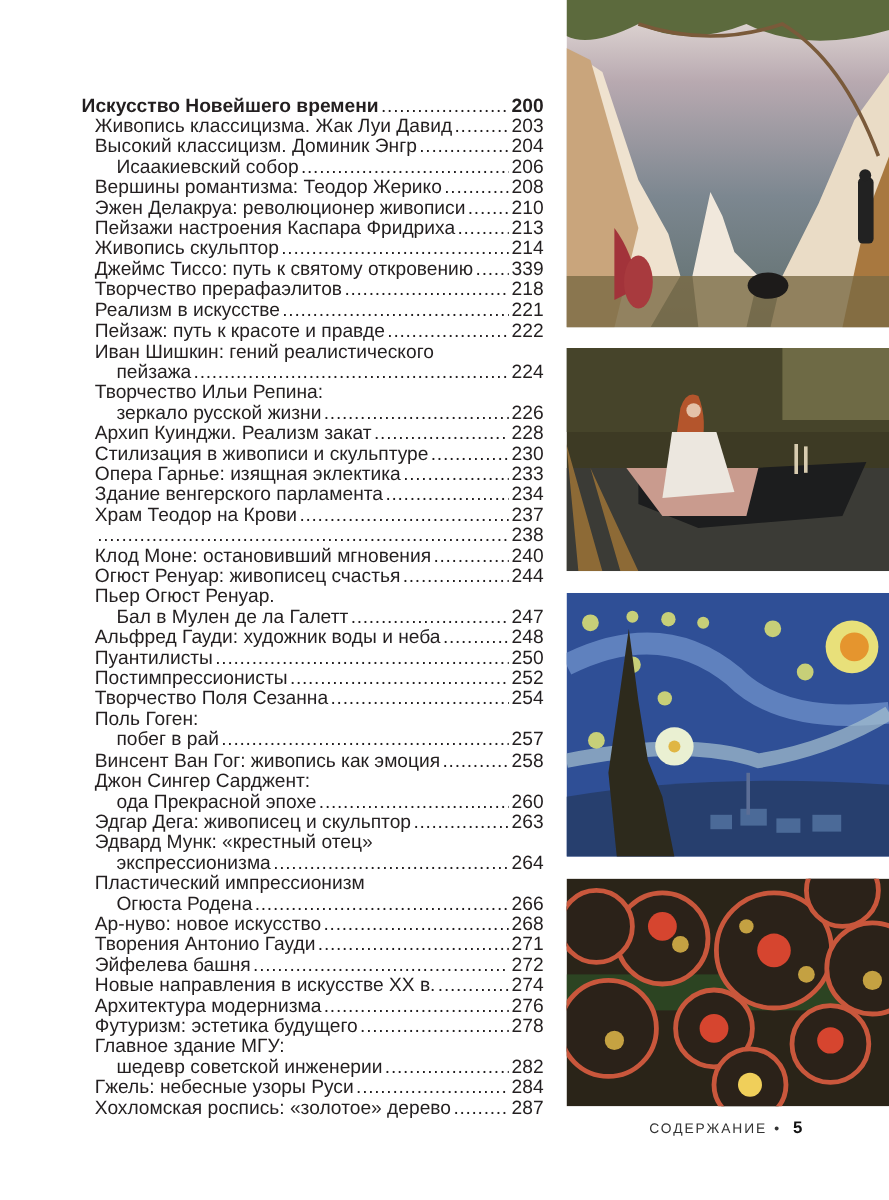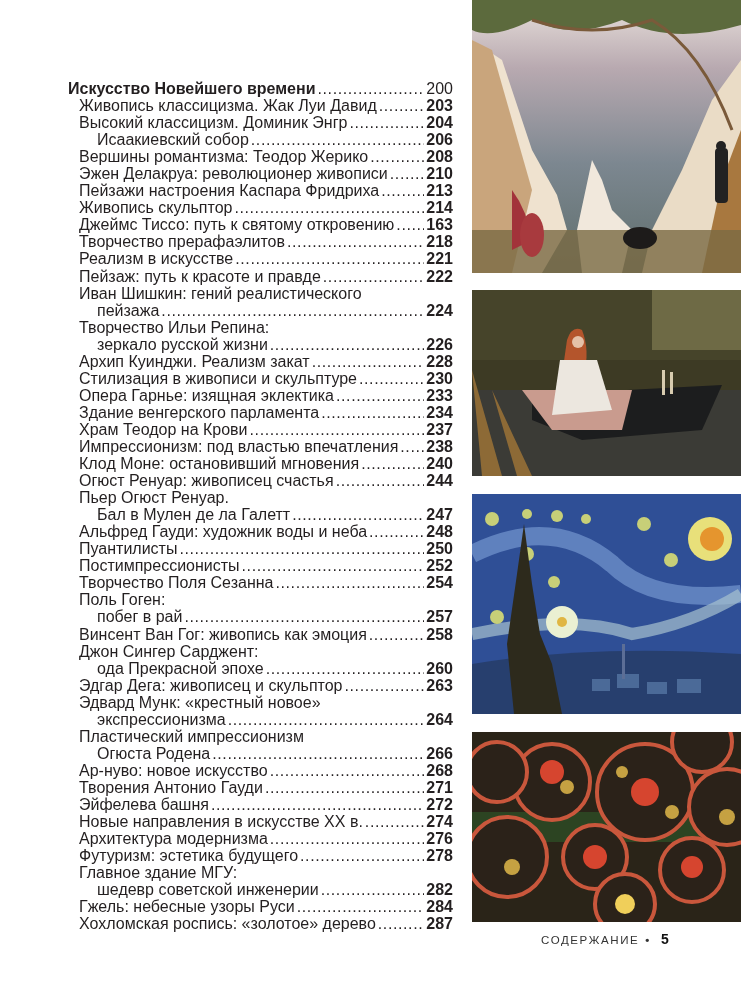--- a/index.html
+++ b/index.html
@@ -13,7 +13,7 @@
   .row .d{flex:1 1 auto;overflow:hidden;margin:0 2px;}
   .row .d::after{content:"................................................................................................................................................";letter-spacing:0.6px;font-weight:normal;}
   .row .p{flex:0 0 auto;font-weight:bold;}
-  .row.l0 .p{font-weight:normal;}
+  .row.l0 .p{font-weight:bold;}
   .pic{position:absolute;left:472px;width:269px;overflow:hidden;}
   .footer{position:absolute;left:541px;top:931px;font-size:11.5px;letter-spacing:1.6px;color:#333;}
   .footer .num{font-weight:bold;font-size:14px;letter-spacing:0;color:#111;margin-left:4px;}

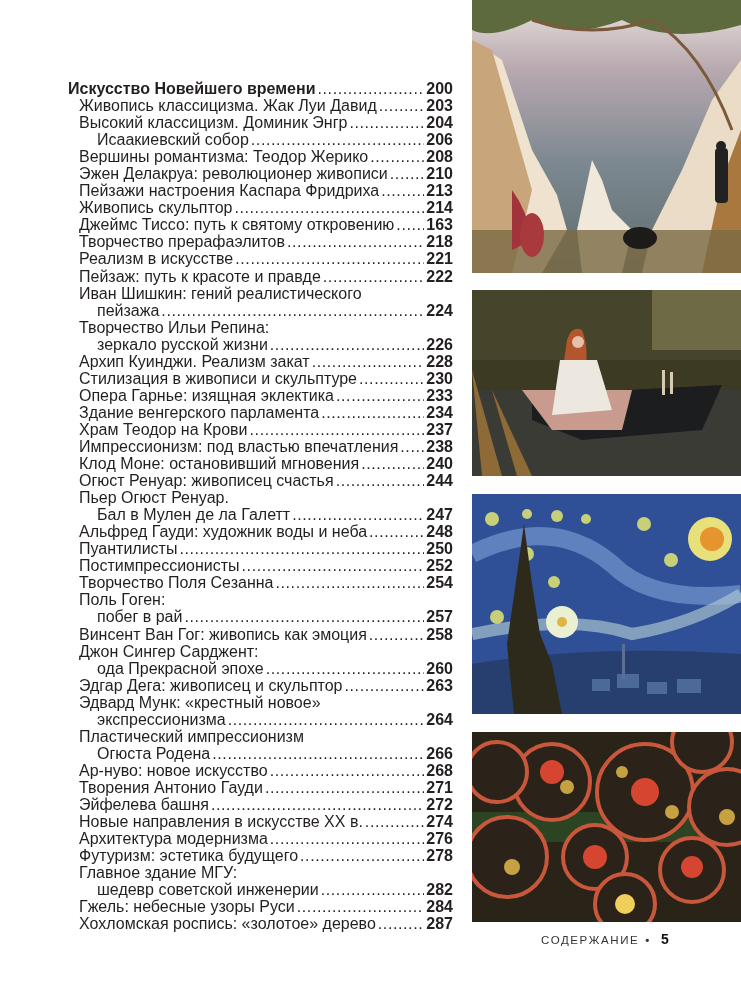--- a/index.html
+++ b/index.html
@@ -12,7 +12,7 @@
   .row .t{flex:0 0 auto;}
   .row .d{flex:1 1 auto;overflow:hidden;margin:0 2px;}
   .row .d::after{content:"................................................................................................................................................";letter-spacing:0.6px;font-weight:normal;}
-  .row .p{flex:0 0 auto;font-weight:bold;}
+  .row .p{flex:0 0 auto;font-weight:normal;}
   .row.l0 .p{font-weight:bold;}
   .pic{position:absolute;left:472px;width:269px;overflow:hidden;}
   .footer{position:absolute;left:541px;top:931px;font-size:11.5px;letter-spacing:1.6px;color:#333;}

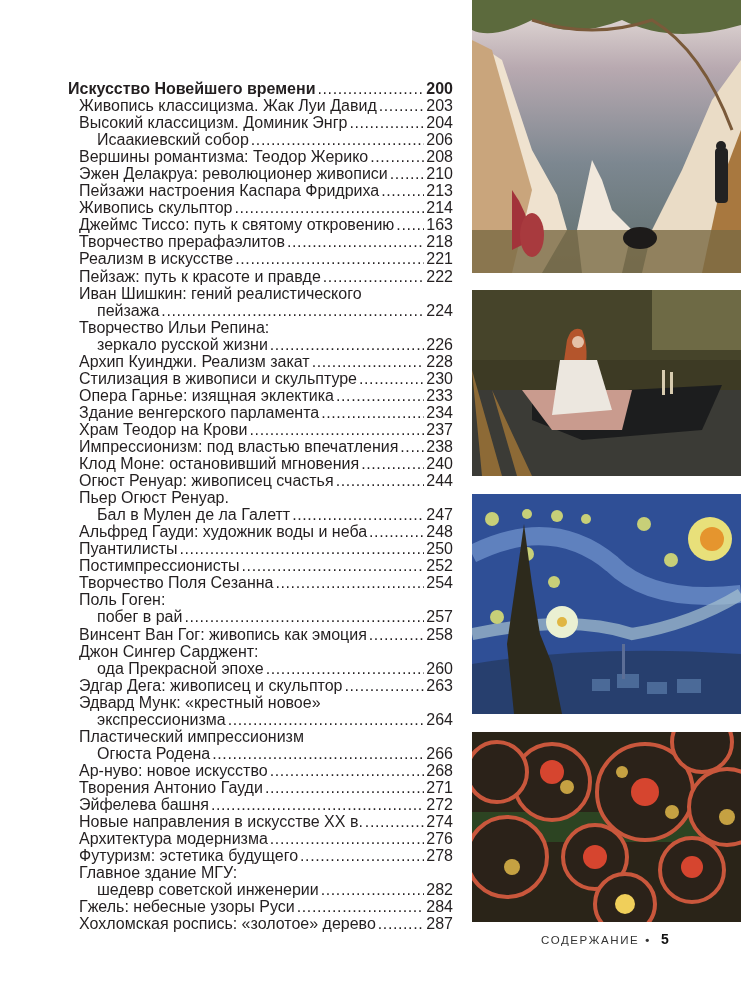--- a/index.html
+++ b/index.html
@@ -66,7 +66,7 @@
     <div class="row l1">
       <span class="t">Джеймс Тиссо: путь к святому откровению</span>
       <span class="d"></span>
-      <span class="p">163</span>
+      <span class="p">339</span>
     </div>
     <div class="row l1">
       <span class="t">Творчество прерафаэлитов</span>

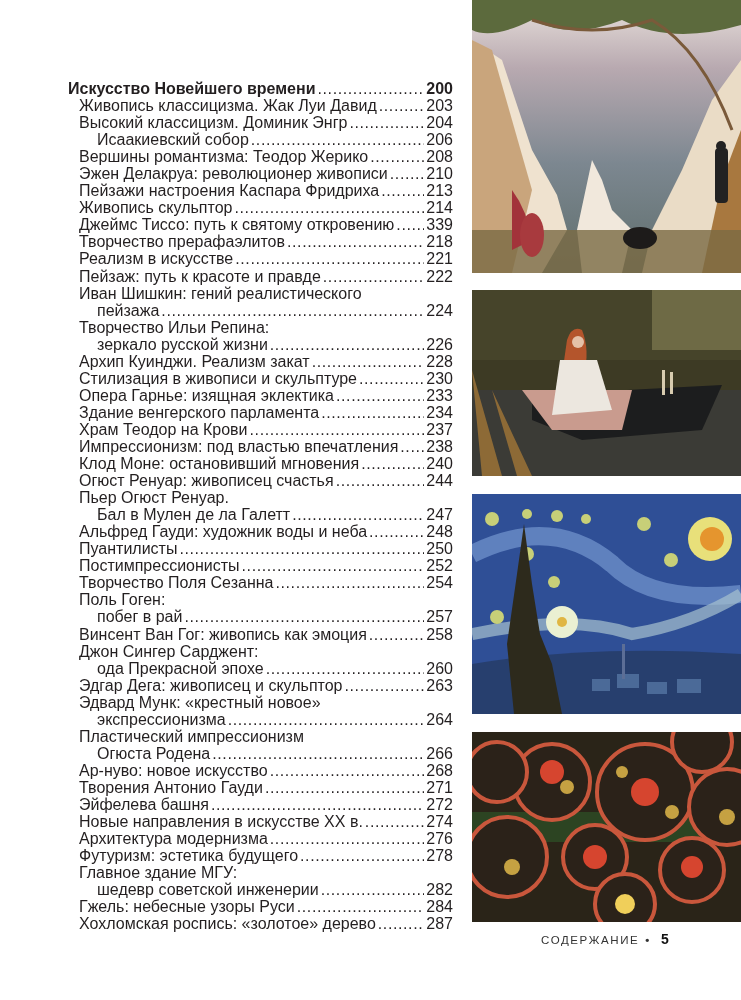--- a/index.html
+++ b/index.html
@@ -125,7 +125,6 @@
       <span class="p">237</span>
     </div>
     <div class="row l1">
-      <span class="t">Импрессионизм: под властью впечатления</span>
       <span class="d"></span>
       <span class="p">238</span>
     </div>

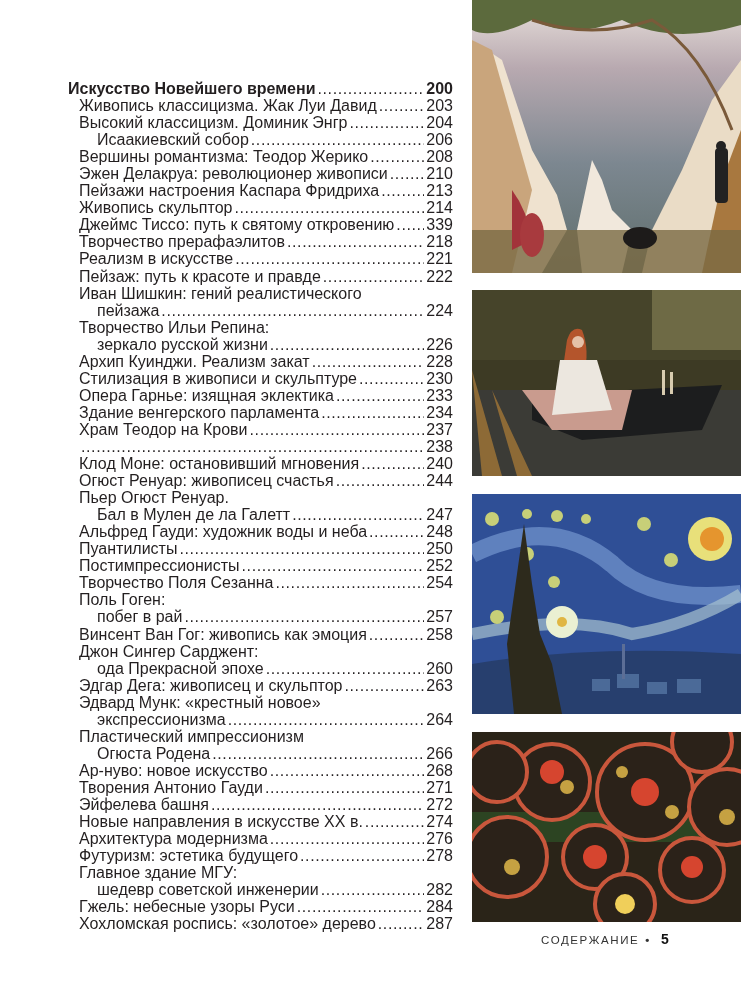--- a/index.html
+++ b/index.html
@@ -193,7 +193,7 @@
       <span class="p">263</span>
     </div>
     <div class="row l1 cont">
-      <span class="t">Эдвард Мунк: «крестный новое»</span>
+      <span class="t">Эдвард Мунк: «крестный отец»</span>
     </div>
     <div class="row l2">
       <span class="t">экспрессионизма</span>

